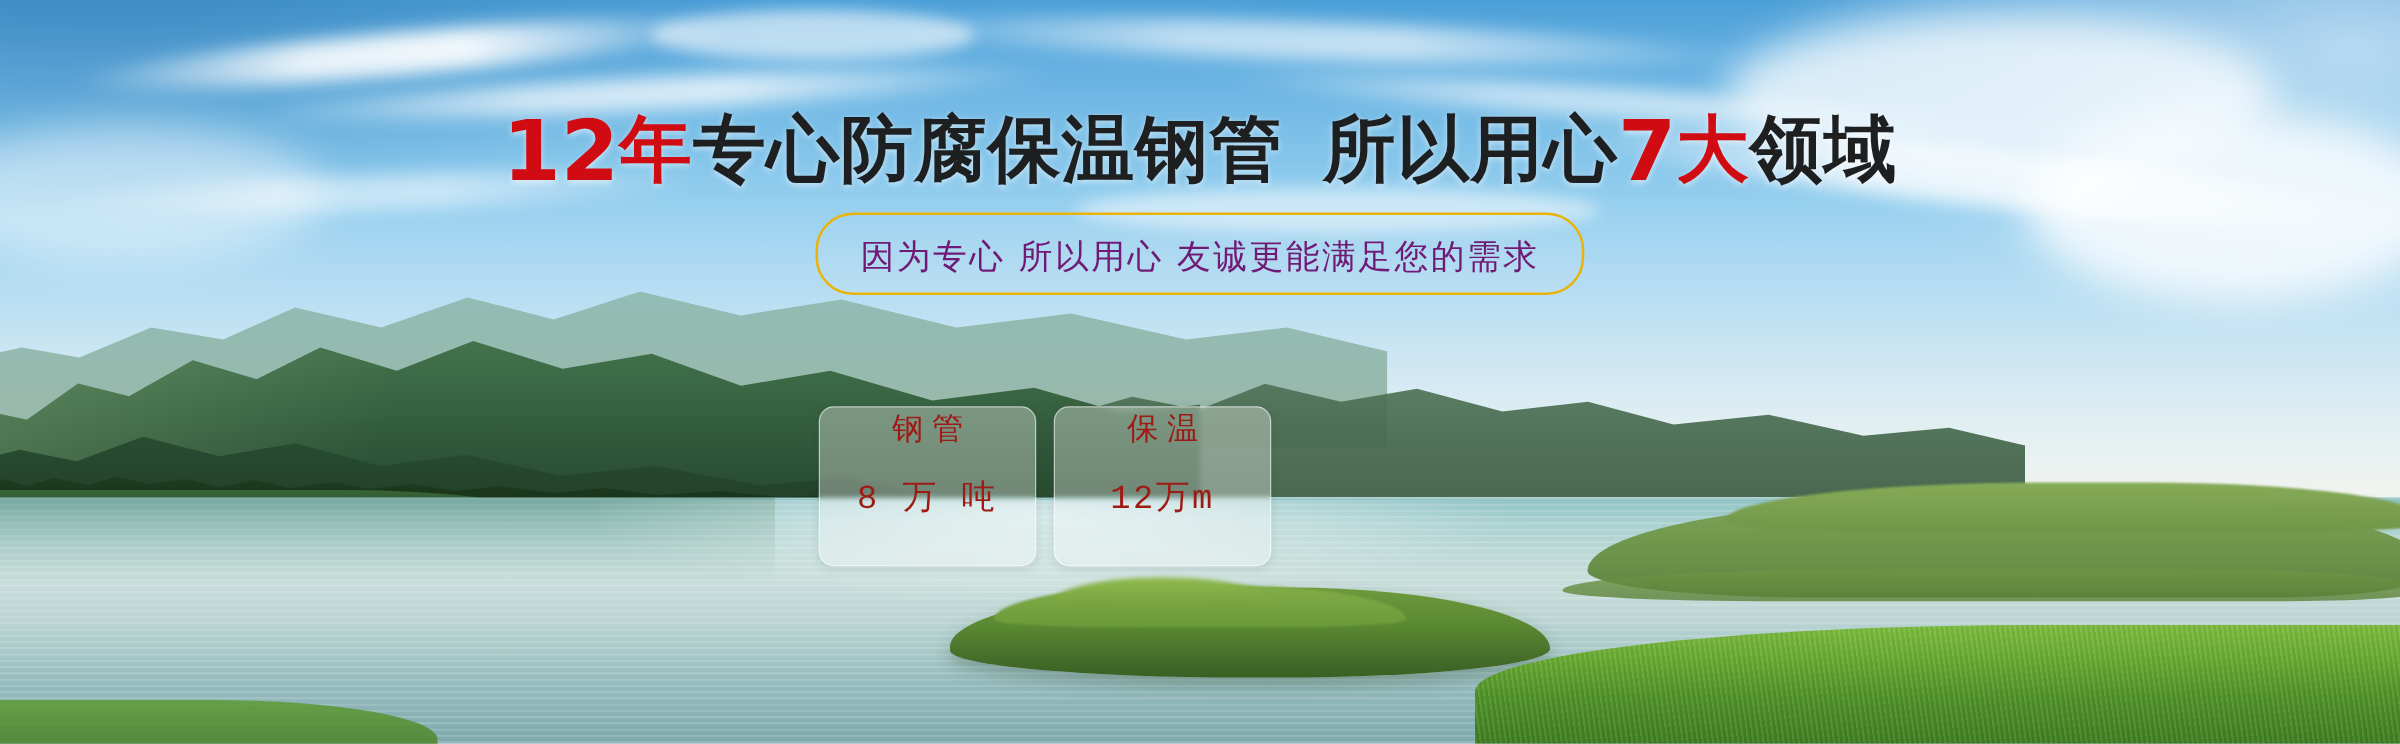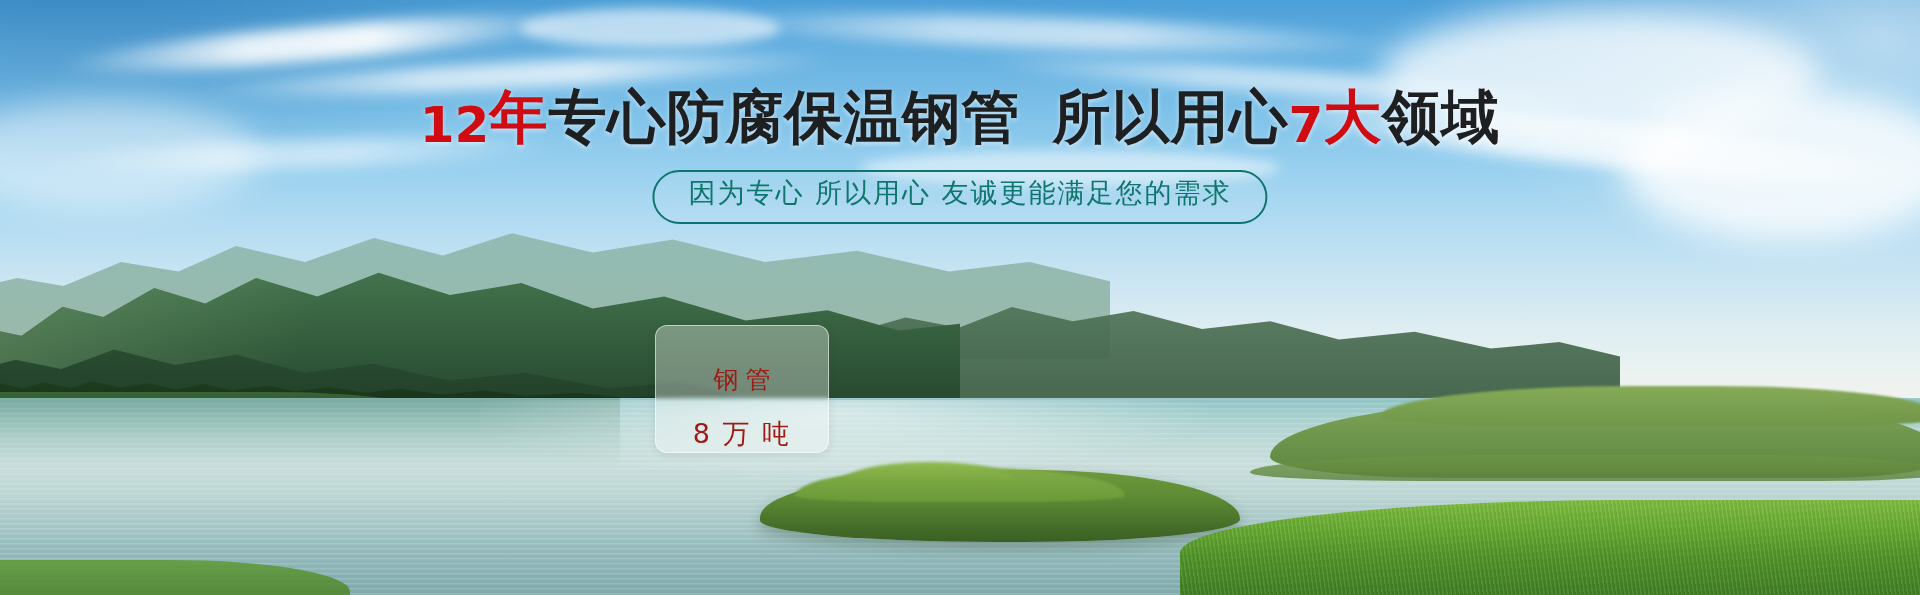--- a/index.html
+++ b/index.html
@@ -207,7 +207,7 @@
   }
   .headline .red{color:#d00b12;}
   .headline .num{
-    font-size:50px;
+    font-size:67px;
     line-height:1;
     vertical-align:-5px;
     letter-spacing:0;

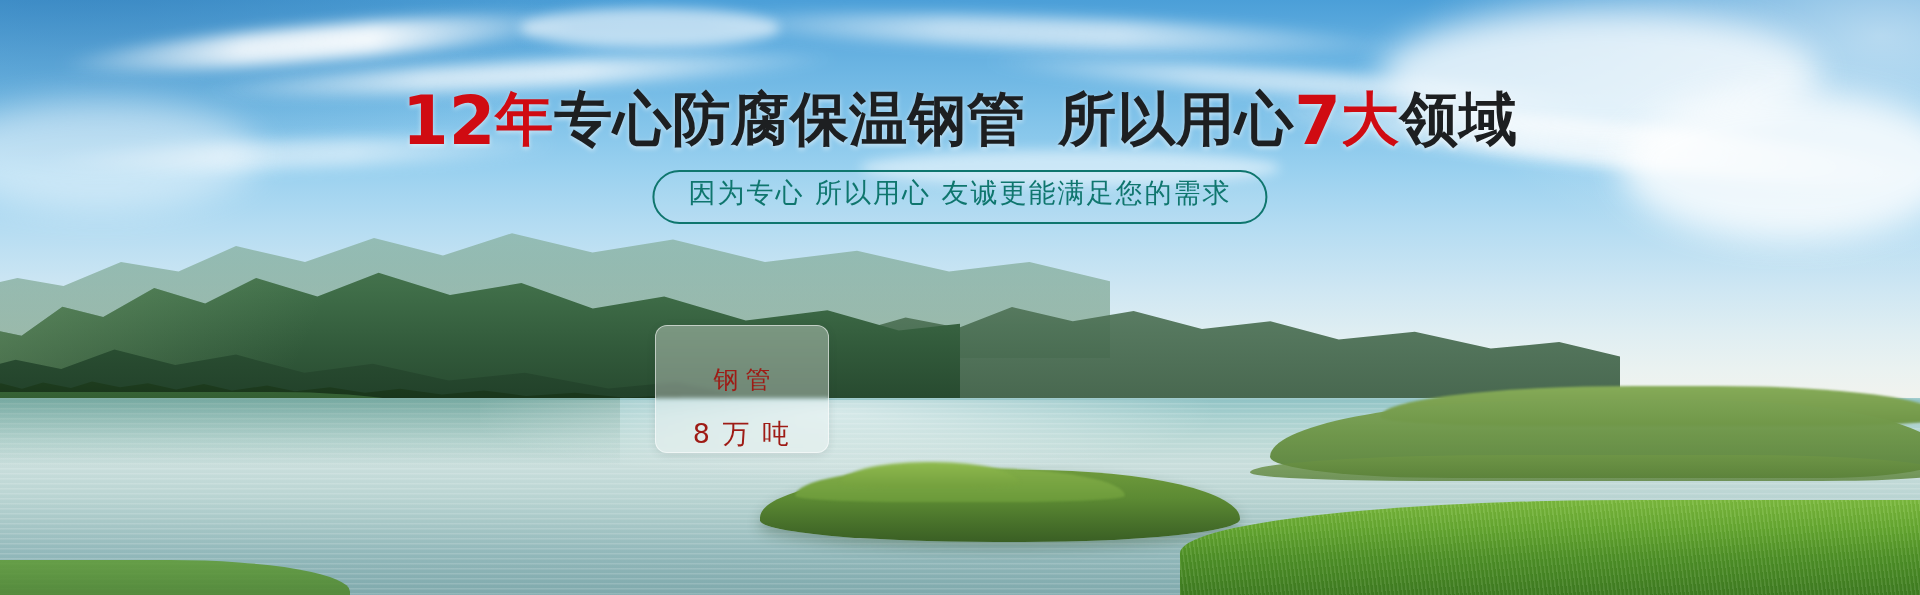--- a/index.html
+++ b/index.html
@@ -218,11 +218,11 @@
   .subtitle-pill{
     position:absolute;left:50%;transform:translateX(-50%);
     top:170px;
-    border:2px solid #0f766e;
+    border:2px solid #eab308;
     border-radius:30px;
-    padding:3px 34px 11px;
+    padding:15px 34px 11px;
     font-size:27px;
-    color:#0f766e;
+    color:#701a75;
     letter-spacing:2px;
     white-space:nowrap;
     background:rgba(255,255,255,.05);

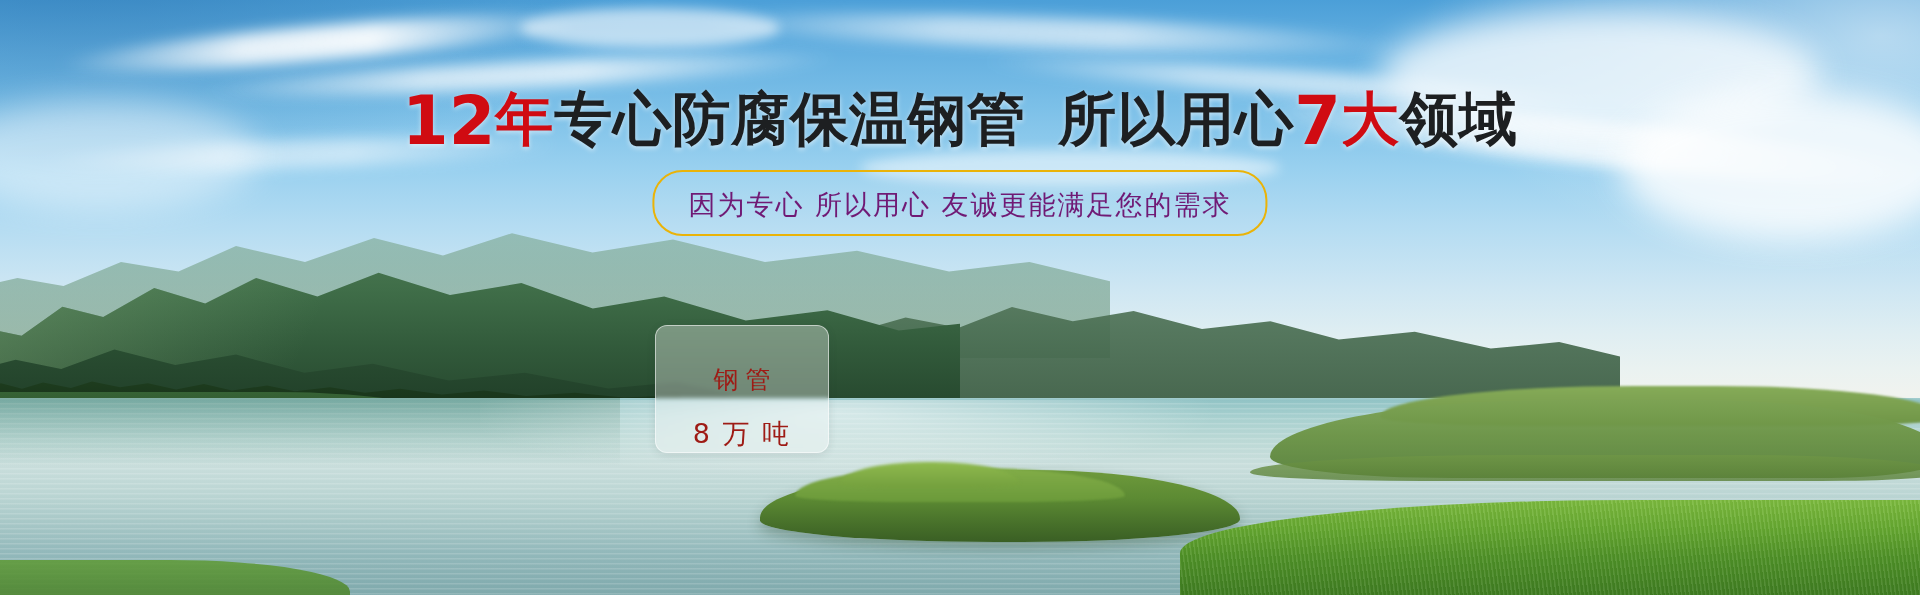--- a/index.html
+++ b/index.html
@@ -240,7 +240,7 @@
     border:1px solid rgba(255,255,255,.55);
     backdrop-filter:blur(2px);
     display:flex;flex-direction:column;
-    align-items:center;justify-content:flex-end;
+    align-items:center;justify-content:flex-start;
     box-shadow:0 2px 8px rgba(40,60,60,.12);
   }
   .card-title{

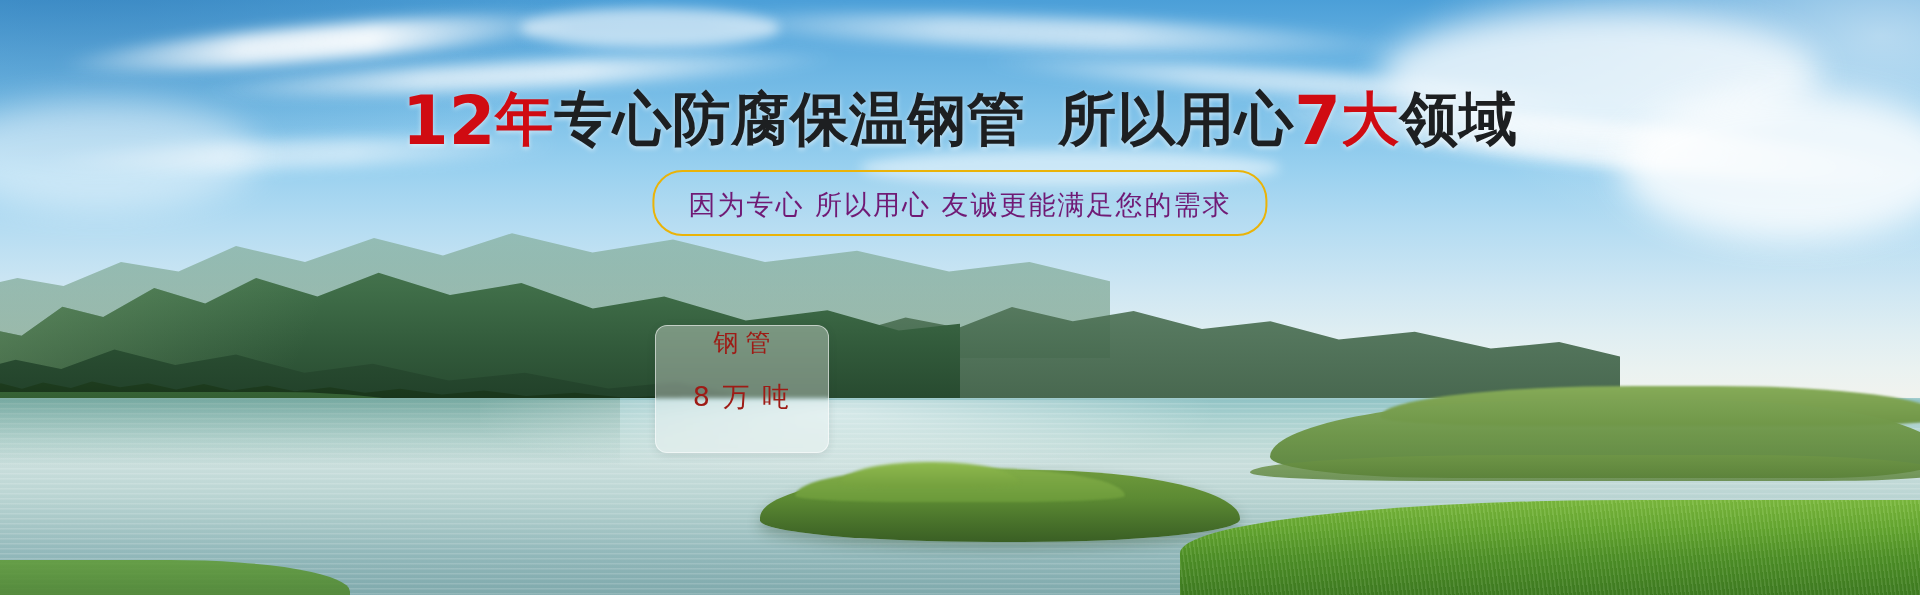--- a/index.html
+++ b/index.html
@@ -323,6 +323,10 @@
       </div>
 
 
+      <div class="card">
+        <div class="card-title">保温</div>
+        <div class="card-value"><span>12万m</span></div>
+      </div>
 
     </div>
 

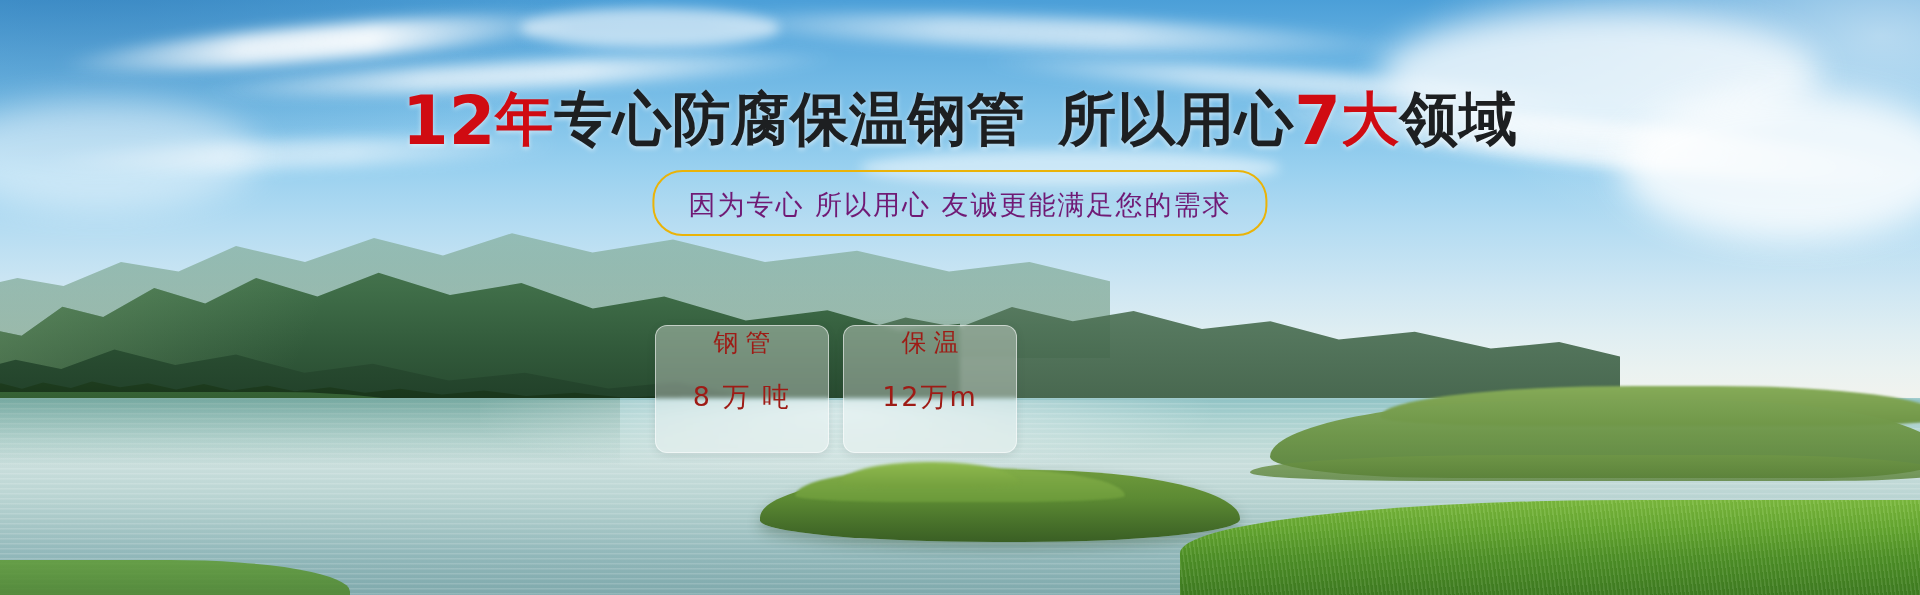--- a/index.html
+++ b/index.html
@@ -256,6 +256,7 @@
     color:#9e1b15;
     letter-spacing:2px;
     white-space:nowrap;
+    font-family:Liberation Mono, monospace;
   }
   .card-value sup{font-size:16px;vertical-align:super;}
 </style>

